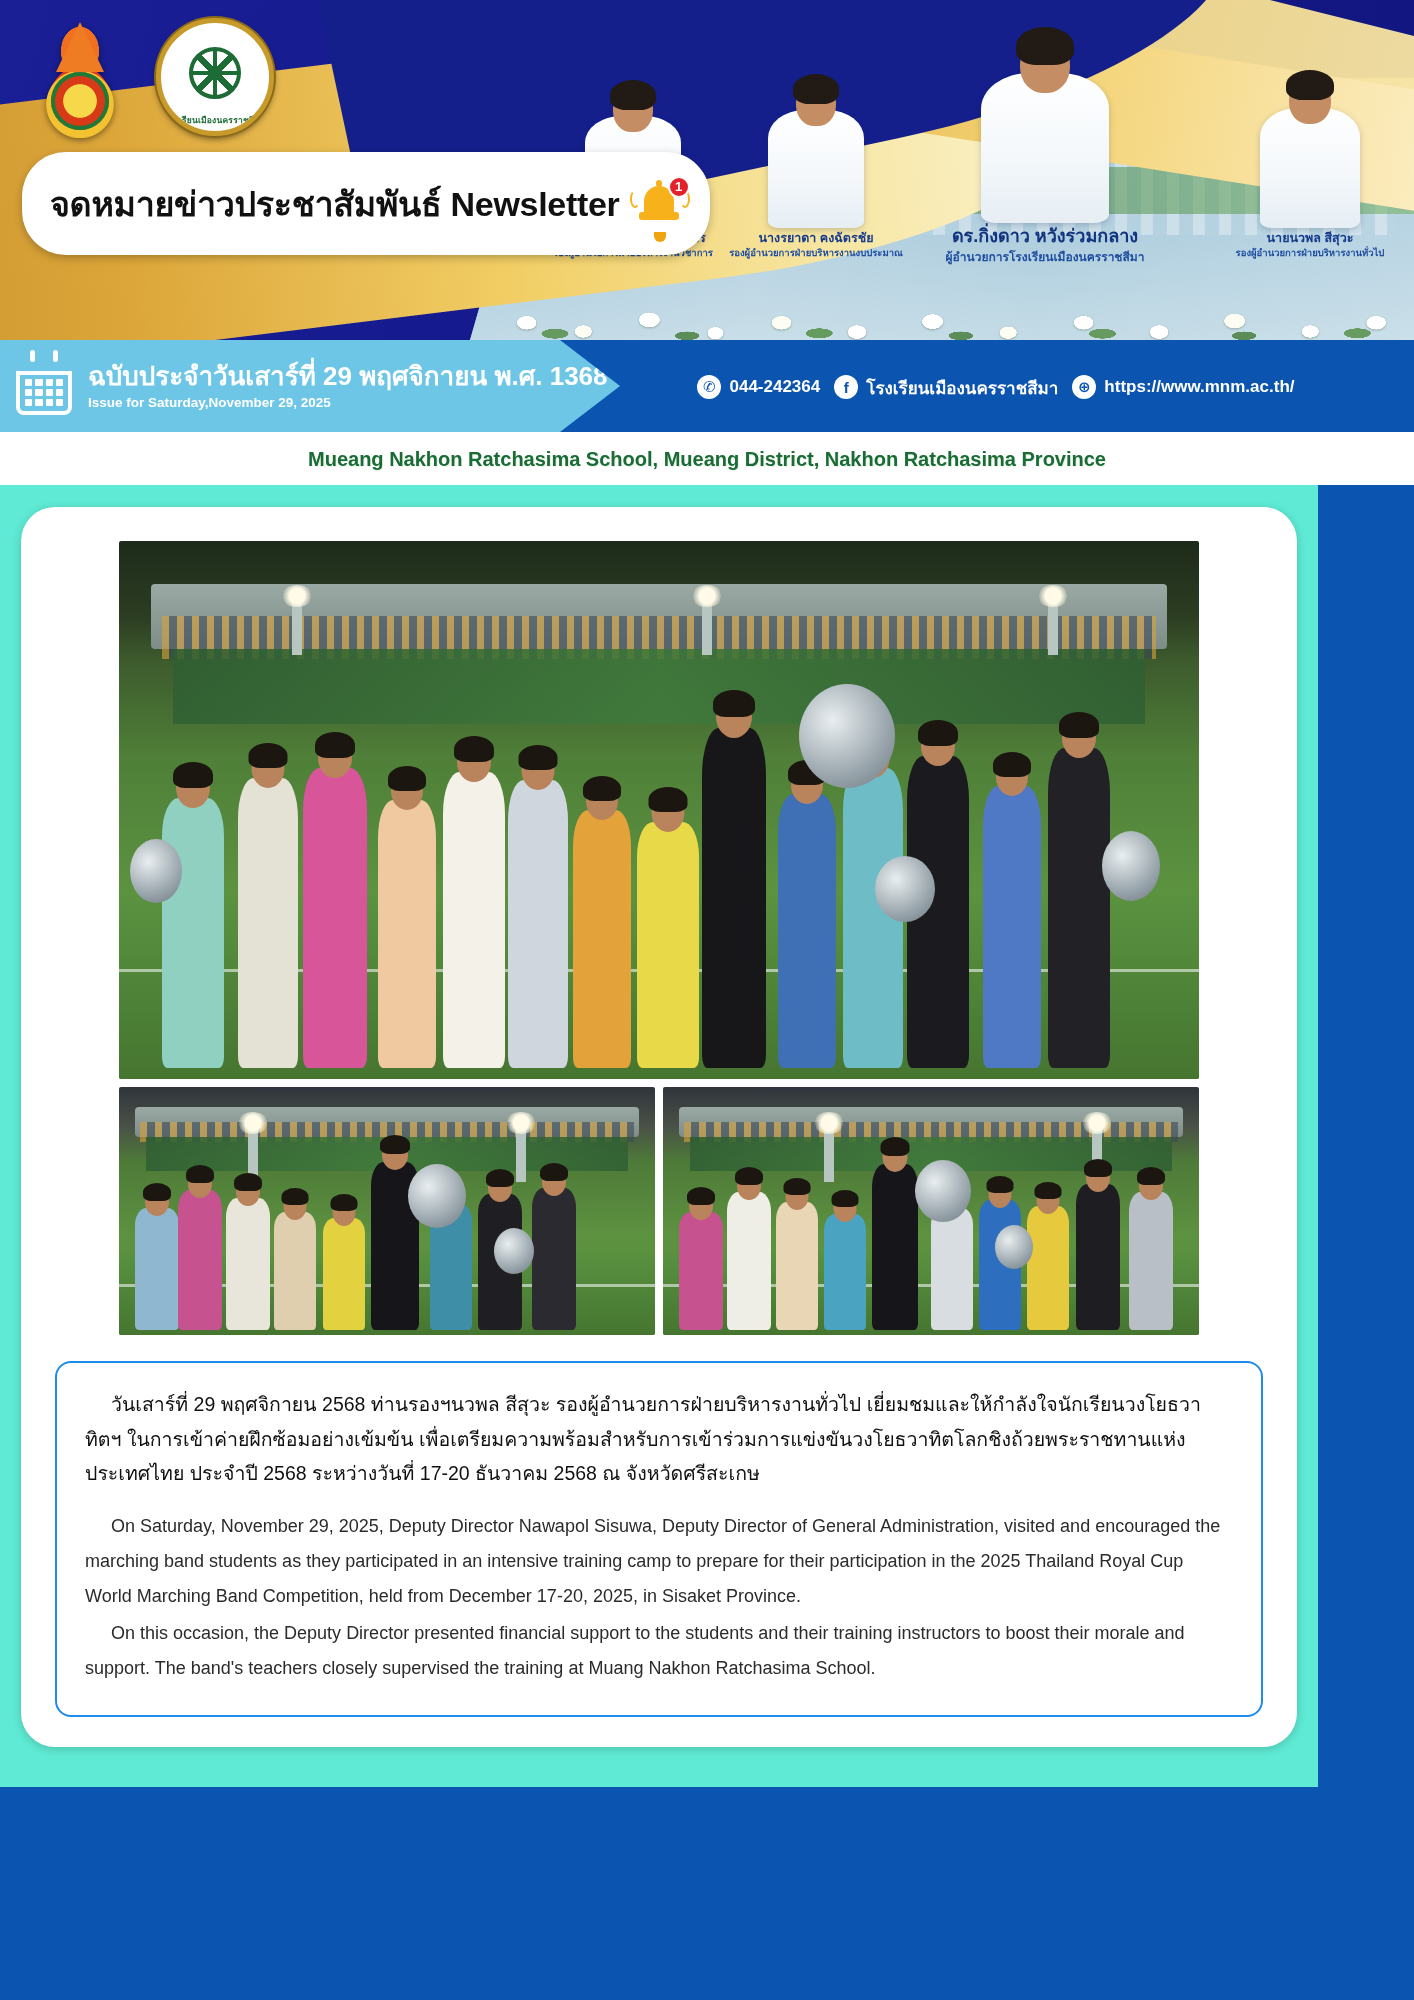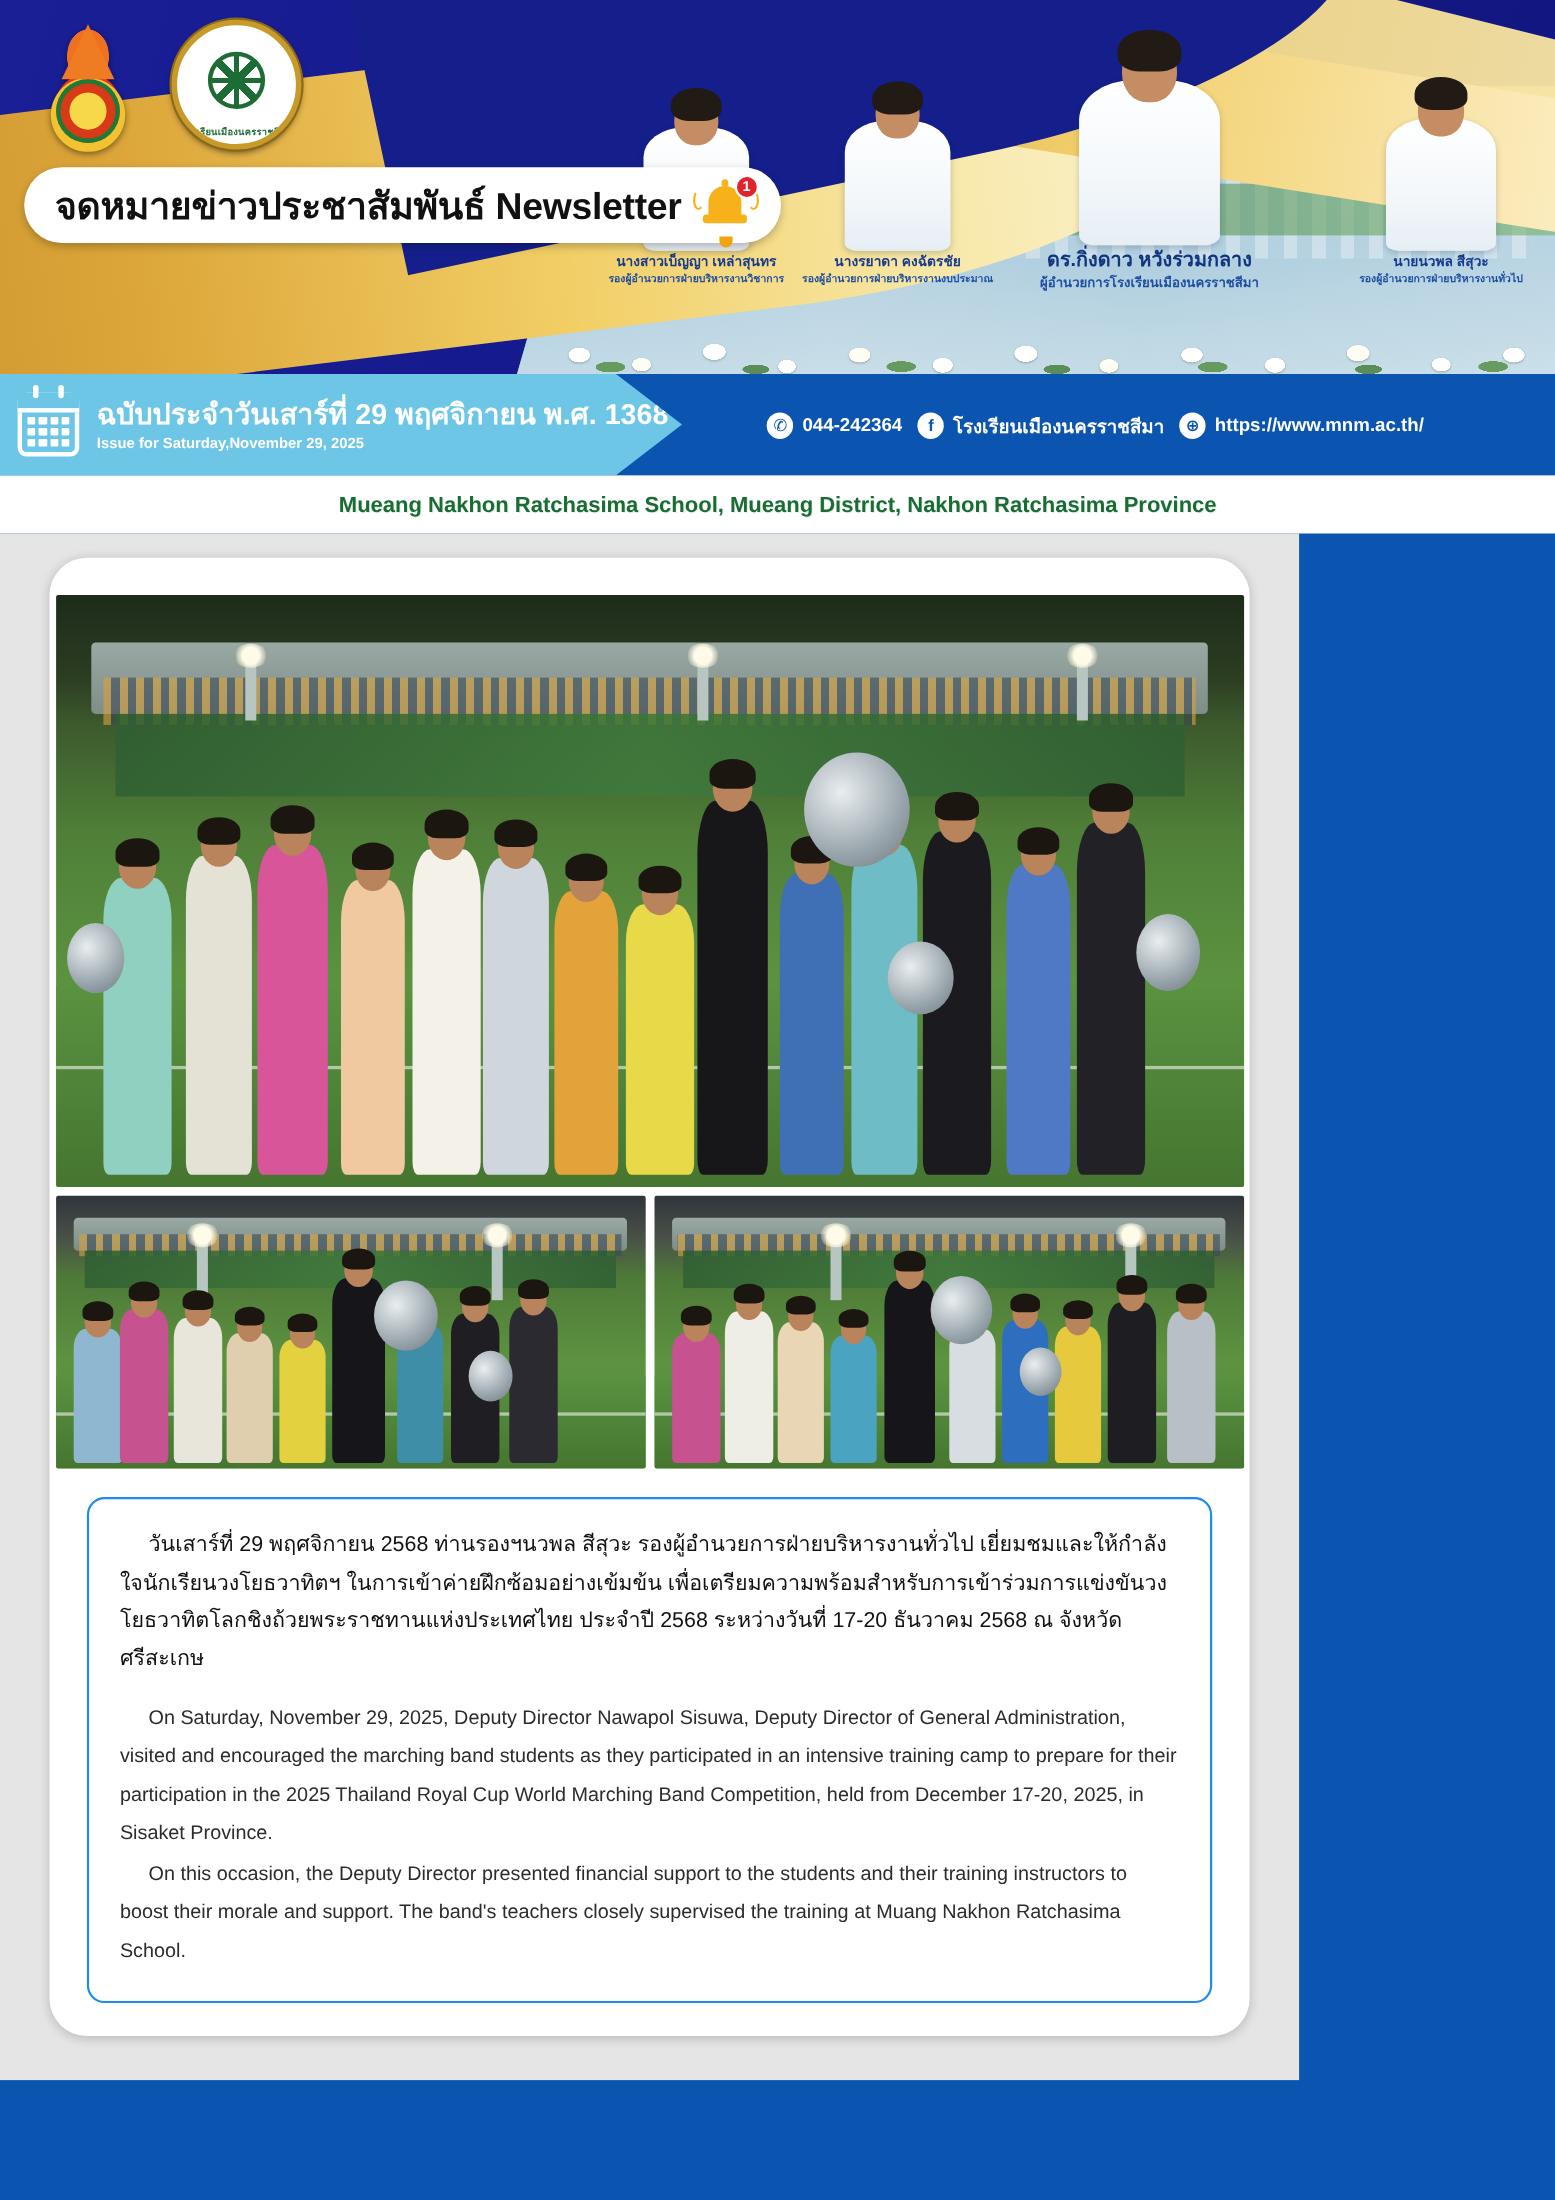--- a/index.html
+++ b/index.html
@@ -173,7 +173,7 @@
   
   .news-pill {
     position: absolute; left: 22px; top: 152px;
-    height: 69px; padding: 0 24px 0 28px;
+    height: 103px; padding: 0 24px 0 28px;
     background: #fff; border-radius: 44px;
     display: flex; align-items: center; gap: 14px;
     z-index: 8;

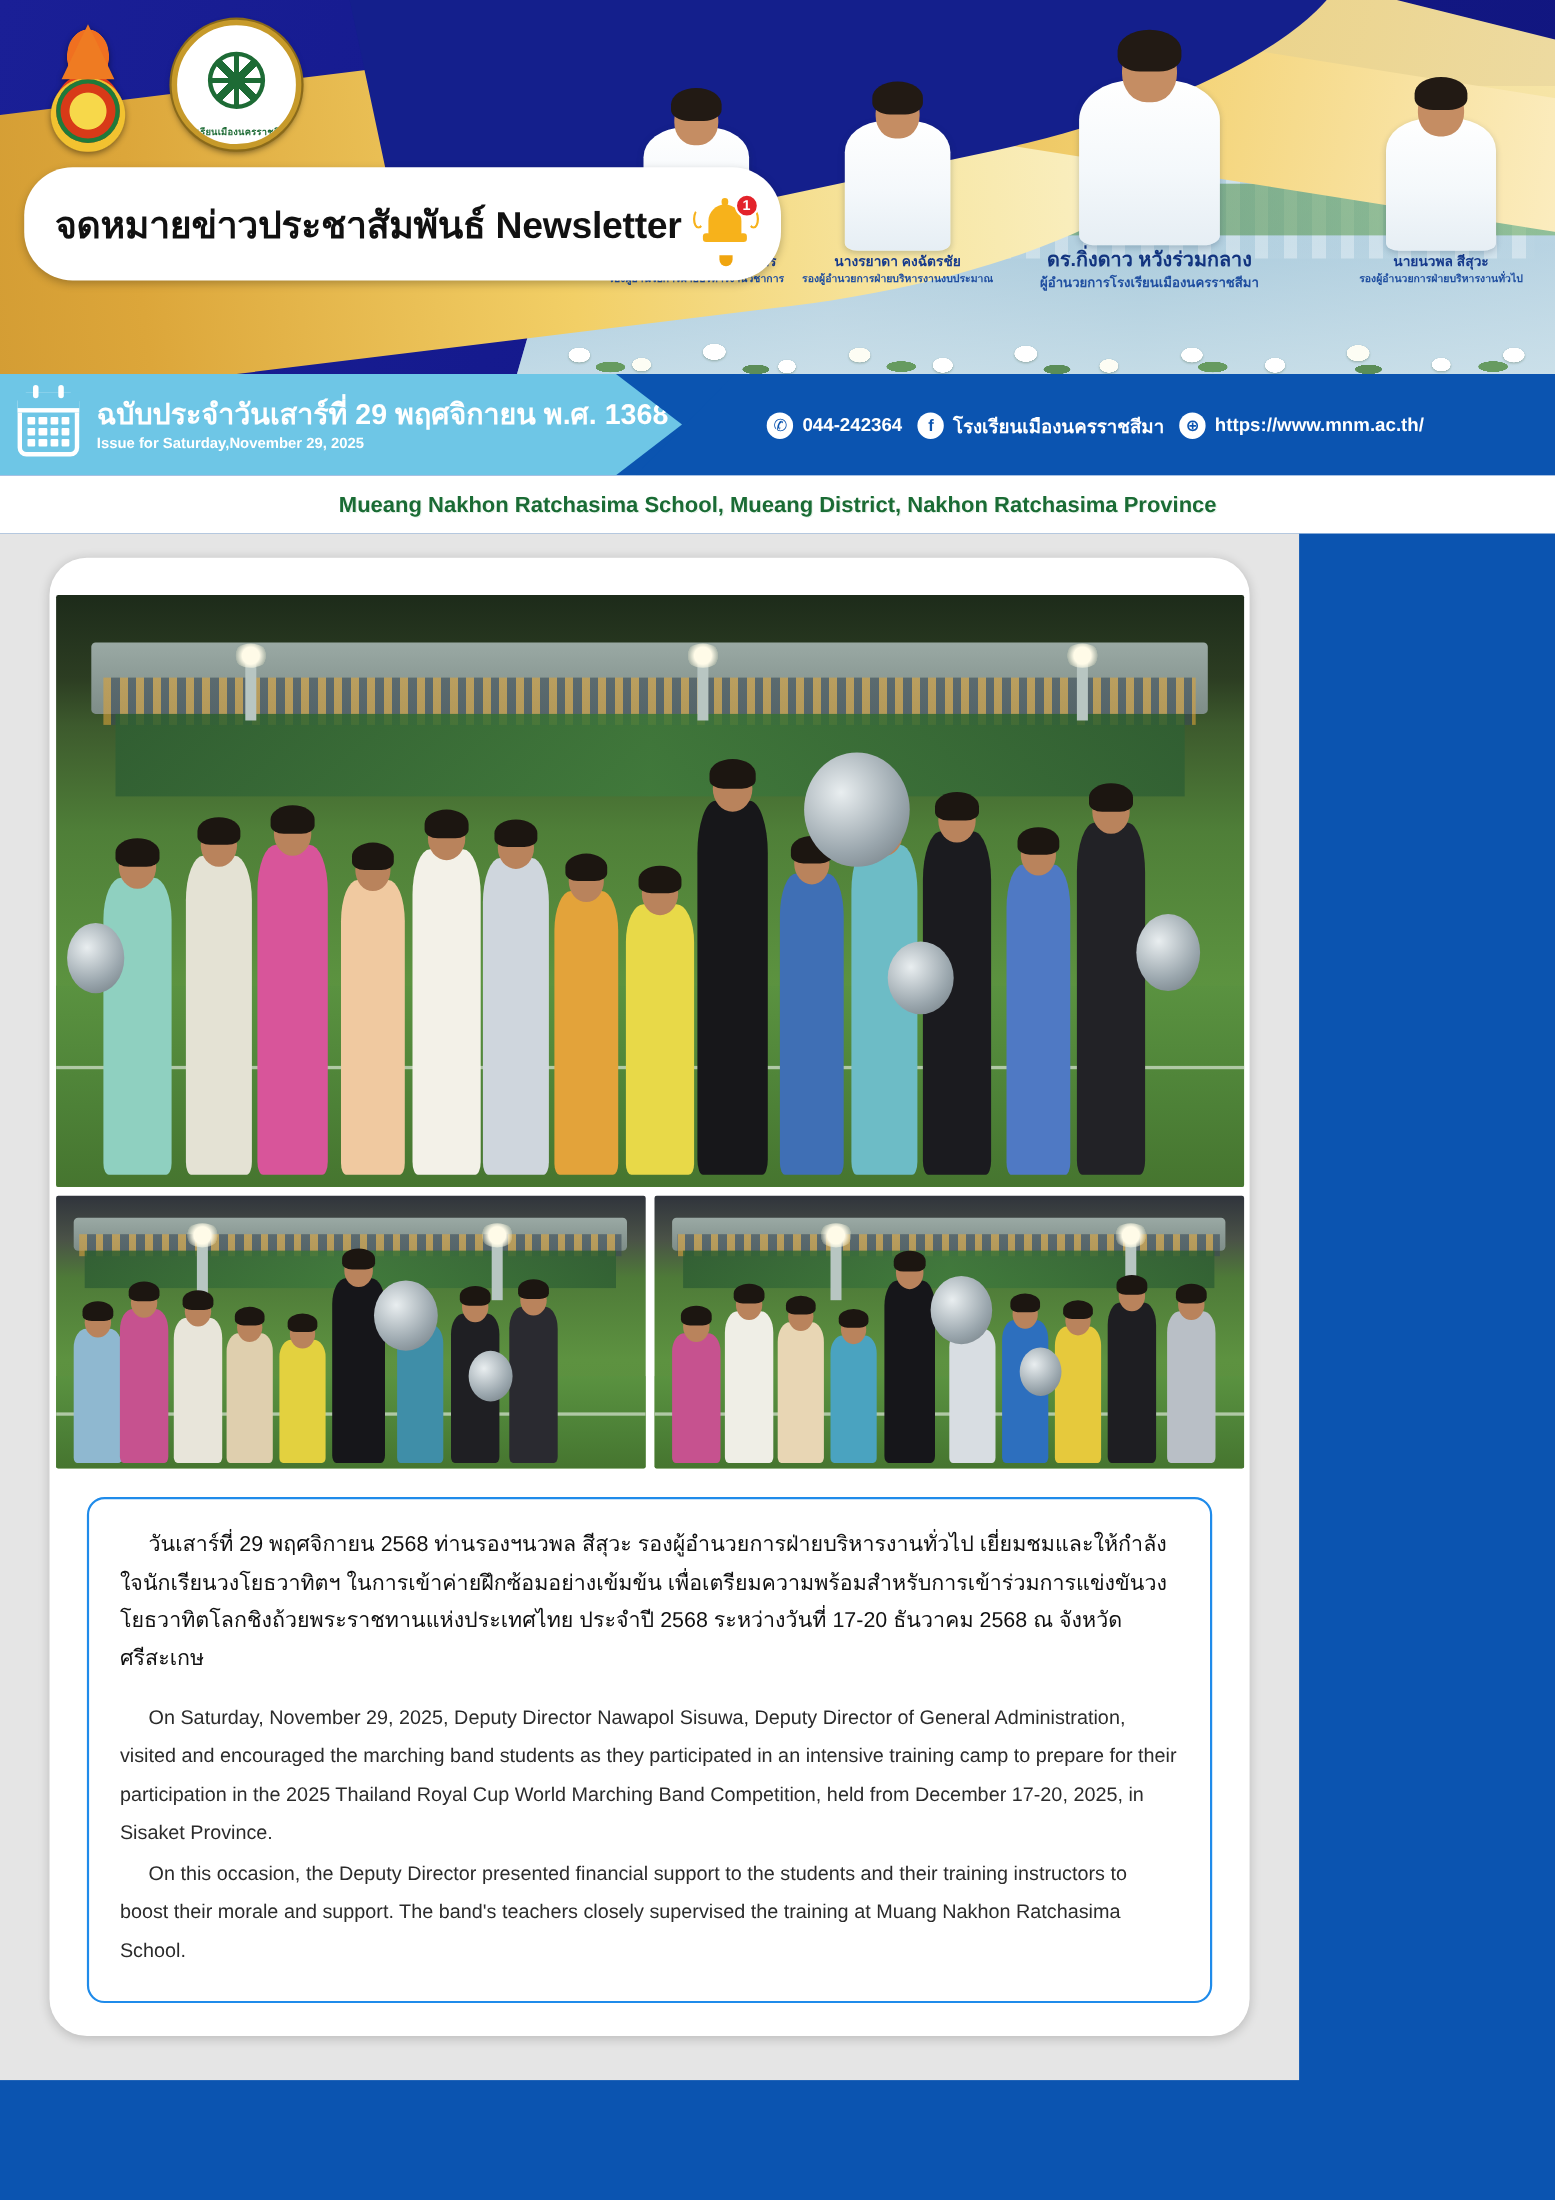--- a/index.html
+++ b/index.html
@@ -290,7 +290,7 @@
   }
 
   
-  .page-body { width:1181px; background:#e5e5e5; padding: 22px 45px 40px; }
+  .page-body { width:1318px; background:#5eead4; padding: 22px 21px 40px; }
   .white-card {
     background:#fff; border-radius:34px; padding: 34px 34px 30px;
     box-shadow: 0 2px 10px rgba(0,0,0,.18);

